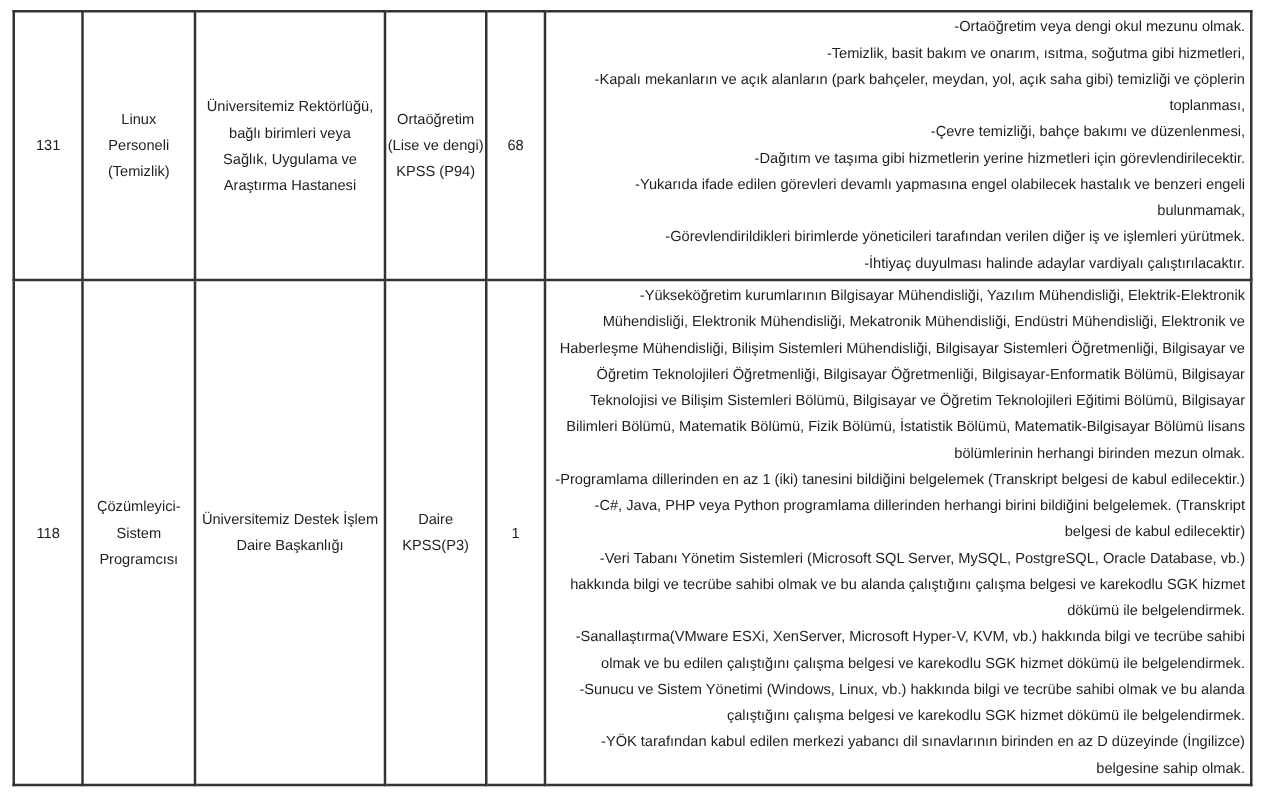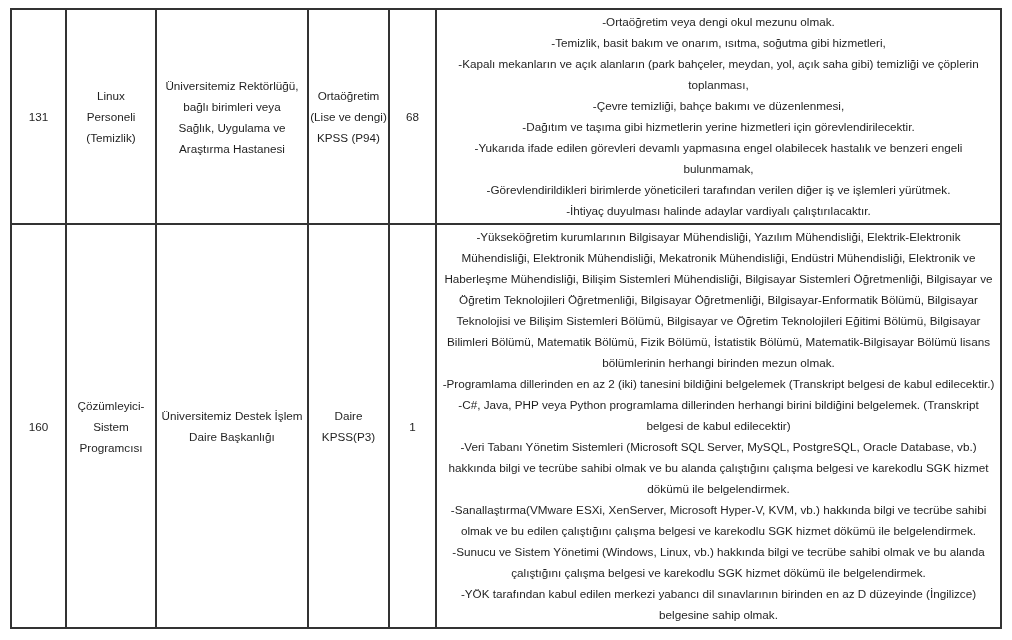--- a/index.html
+++ b/index.html
@@ -32,7 +32,7 @@
   }
   td.c-req {
     vertical-align: top;
-    text-align: center;
+    text-align: right;
     padding: 1px 4px 2px 4px;
     line-height: 21px;
   }

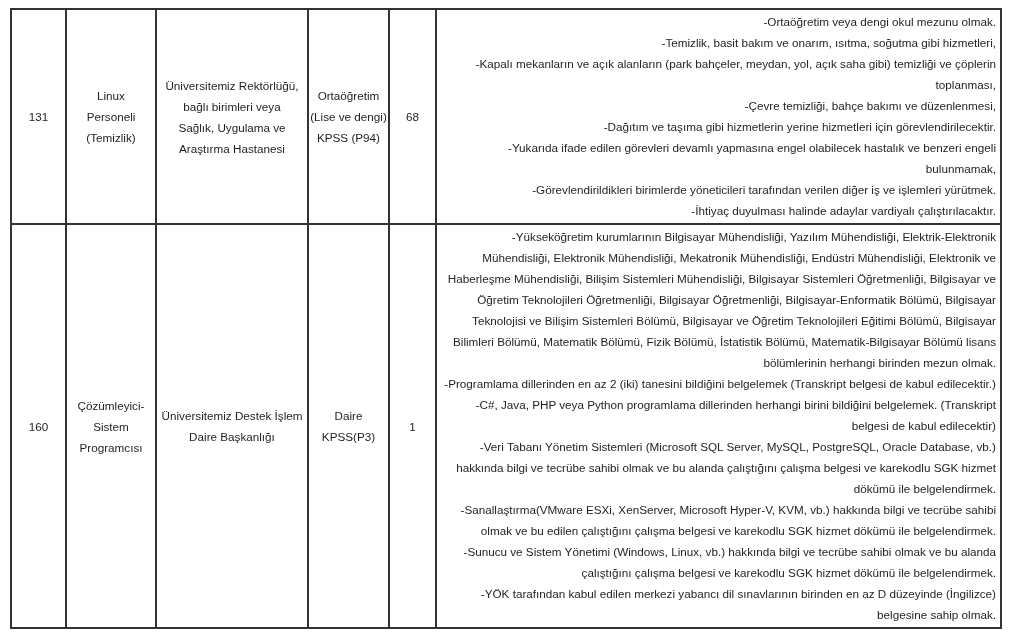--- a/index.html
+++ b/index.html
@@ -90,7 +90,7 @@
         <td class="c-mid">1</td>
         <td class="c-req">
           <div class="req">-Yükseköğretim kurumlarının Bilgisayar Mühendisliği, Yazılım Mühendisliği, Elektrik-Elektronik Mühendisliği, Elektronik Mühendisliği, Mekatronik Mühendisliği, Endüstri Mühendisliği, Elektronik ve Haberleşme Mühendisliği, Bilişim Sistemleri Mühendisliği, Bilgisayar Sistemleri Öğretmenliği, Bilgisayar ve Öğretim Teknolojileri Öğretmenliği, Bilgisayar Öğretmenliği, Bilgisayar-Enformatik Bölümü, Bilgisayar Teknolojisi ve Bilişim Sistemleri Bölümü, Bilgisayar ve Öğretim Teknolojileri Eğitimi Bölümü, Bilgisayar Bilimleri Bölümü, Matematik Bölümü, Fizik Bölümü, İstatistik Bölümü, Matematik-Bilgisayar Bölümü lisans bölümlerinin herhangi birinden mezun olmak.</div>
-          <div class="req">-Programlama dillerinden en az 2 (iki) tanesini bildiğini belgelemek (Transkript belgesi de kabul edilecektir.)</div>
+          <div class="req">-Programlama dillerinden en az 1 (iki) tanesini bildiğini belgelemek (Transkript belgesi de kabul edilecektir.)</div>
           <div class="req">-C#, Java, PHP veya Python programlama dillerinden herhangi birini bildiğini belgelemek. (Transkript belgesi de kabul edilecektir)</div>
           <div class="req">-Veri Tabanı Yönetim Sistemleri (Microsoft SQL Server, MySQL, PostgreSQL, Oracle Database, vb.) hakkında bilgi ve tecrübe sahibi olmak ve bu alanda çalıştığını çalışma belgesi ve karekodlu SGK hizmet dökümü ile belgelendirmek.</div>
           <div class="req">-Sanallaştırma(VMware ESXi, XenServer, Microsoft Hyper-V, KVM, vb.) hakkında bilgi ve tecrübe sahibi olmak ve bu edilen çalıştığını çalışma belgesi ve karekodlu SGK hizmet dökümü ile belgelendirmek.</div>

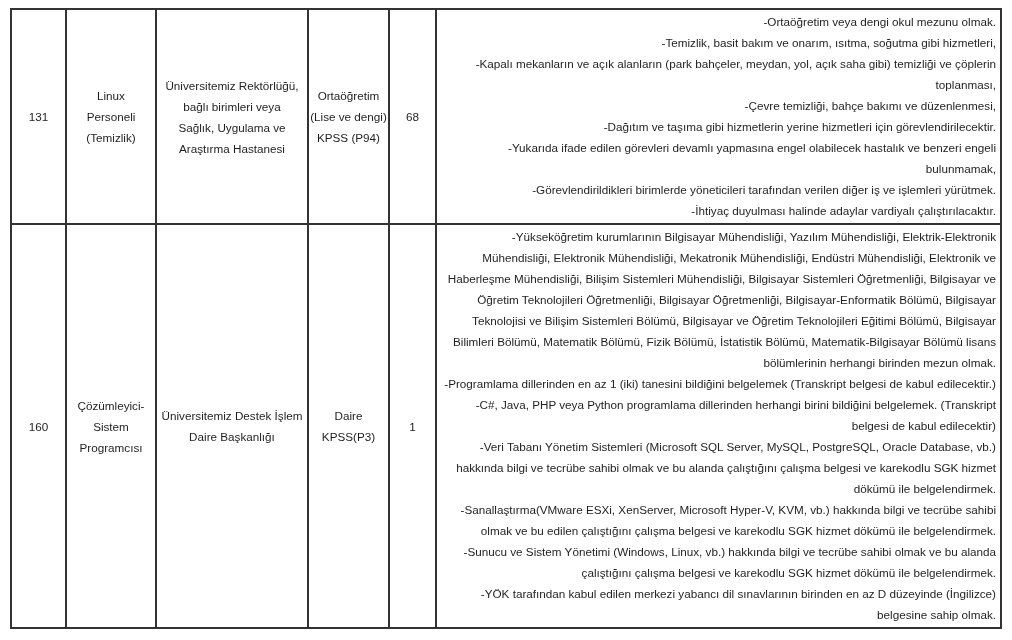--- a/index.html
+++ b/index.html
@@ -79,7 +79,7 @@
         </td>
       </tr>
       <tr class="row-2">
-        <td class="c-mid">160</td>
+        <td class="c-mid">118</td>
         <td class="c-mid">Çözümleyici-
 Sistem
 Programcısı</td>

